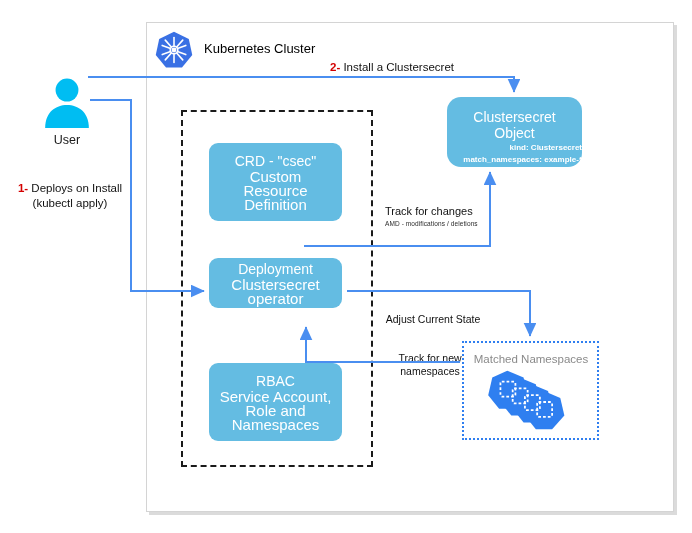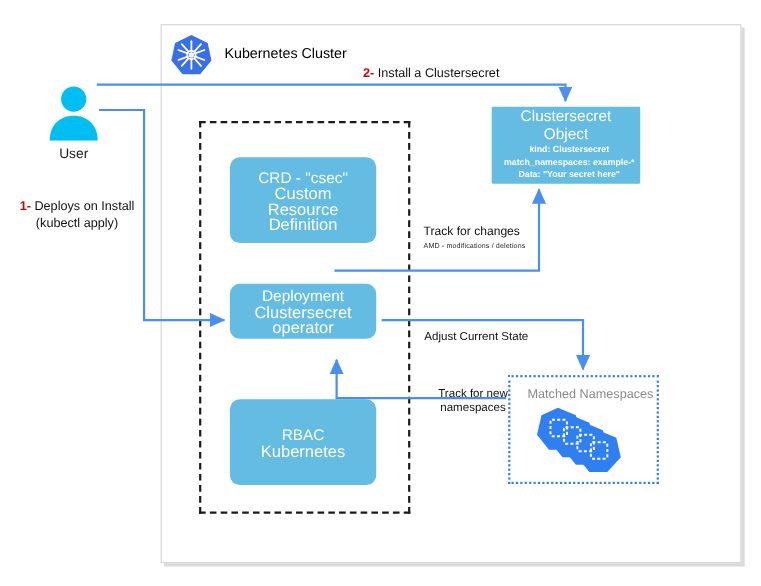--- a/index.html
+++ b/index.html
@@ -89,10 +89,10 @@
     left: 447px; top: 97px;
     width: 135px; height: 70px;
     background: #64BCE2;
-    border-radius: 1px;
+    border-radius: 14px;
     color: #ffffff;
     box-sizing: border-box;
-    padding-top: 0;
+    padding-top: 12px;
   }
   #clustersecret-box .cs-title {
     font-size: 14px;

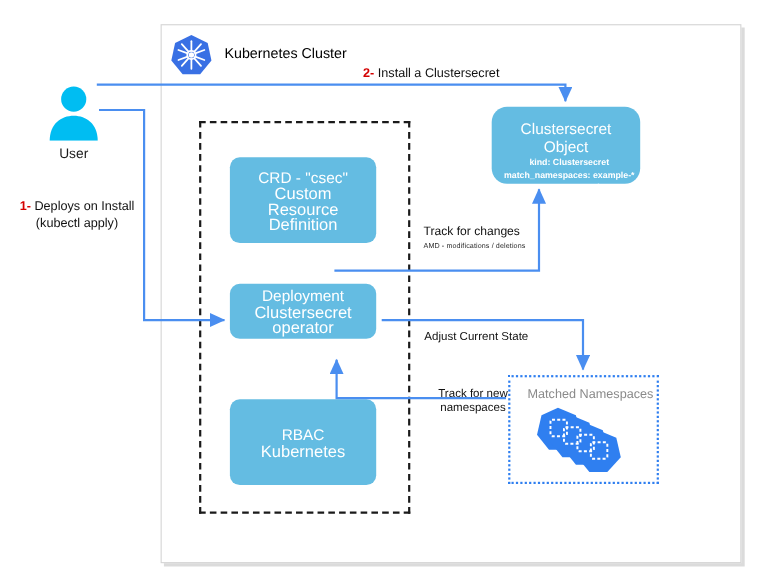--- a/index.html
+++ b/index.html
@@ -103,7 +103,7 @@
   #clustersecret-box .cs-detail {
     font-size: 8px;
     line-height: 9.5px;
-    text-align: center;
+    text-align: right;
     padding-left: 6px;
     margin-top: 2px;
     font-weight: bold;

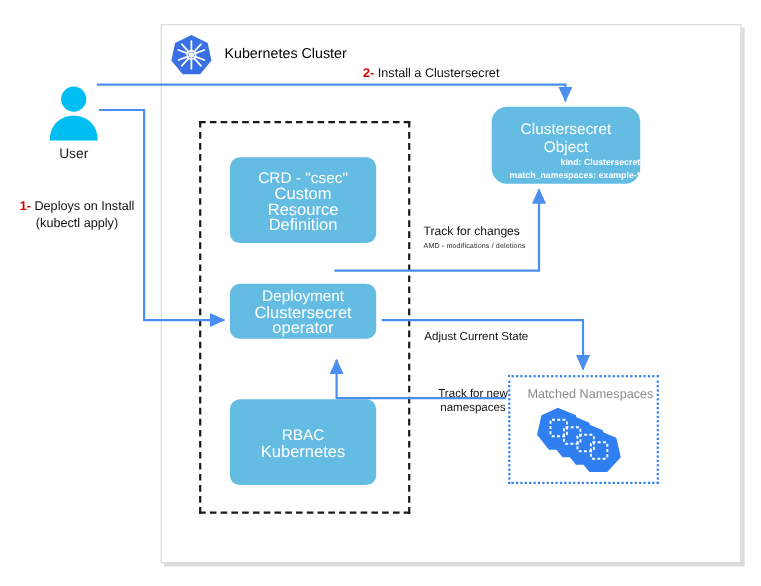--- a/index.html
+++ b/index.html
@@ -186,7 +186,7 @@
     letter-spacing: 0.1px;
   }
   #anno-adjust {
-    left: 383px; top: 300px;
+    left: 383px; top: 313px;
     width: 100px;
     text-align: center;
     white-space: normal;

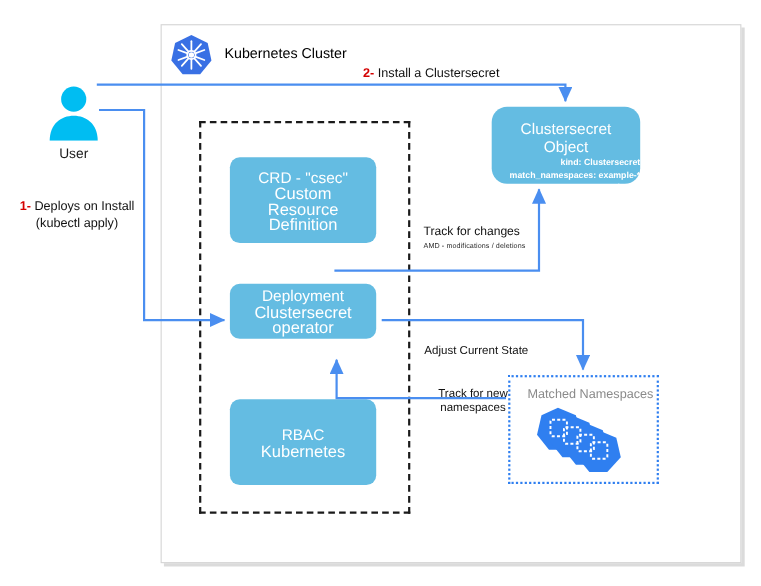--- a/index.html
+++ b/index.html
@@ -123,7 +123,7 @@
     left: 468px;
     top: 353px;
     width: 126px;
-    text-align: right;
+    text-align: center;
     font-size: 11.5px;
     color: #8a8a8a;
     white-space: nowrap;

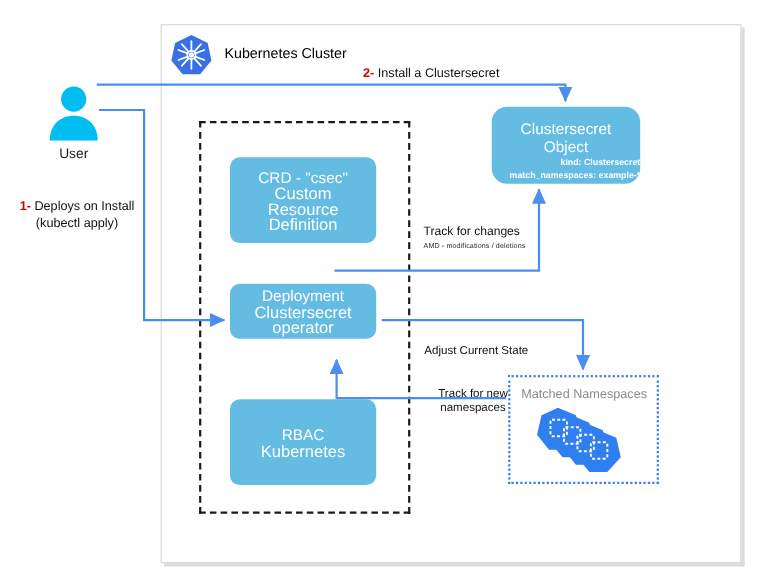--- a/index.html
+++ b/index.html
@@ -256,6 +256,7 @@
 
   <div class="bluebox" id="rbac-box">
     <div class="bb-title">RBAC</div>
+    <div class="bb-sub">Service Account, Role and</div>
     <div class="bb-sub">Kubernetes</div>
   </div>
 

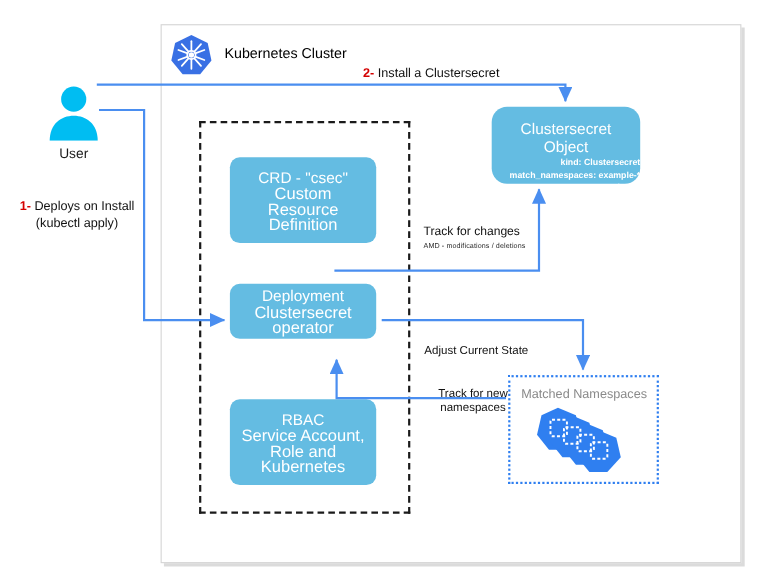--- a/index.html
+++ b/index.html
@@ -257,7 +257,7 @@
   <div class="bluebox" id="rbac-box">
     <div class="bb-title">RBAC</div>
     <div class="bb-sub">Service Account, Role and</div>
-    <div class="bb-sub">Kubernetes</div>
+    <div class="bb-sub">Namespaces</div>
   </div>
 
   <div id="clustersecret-box">

